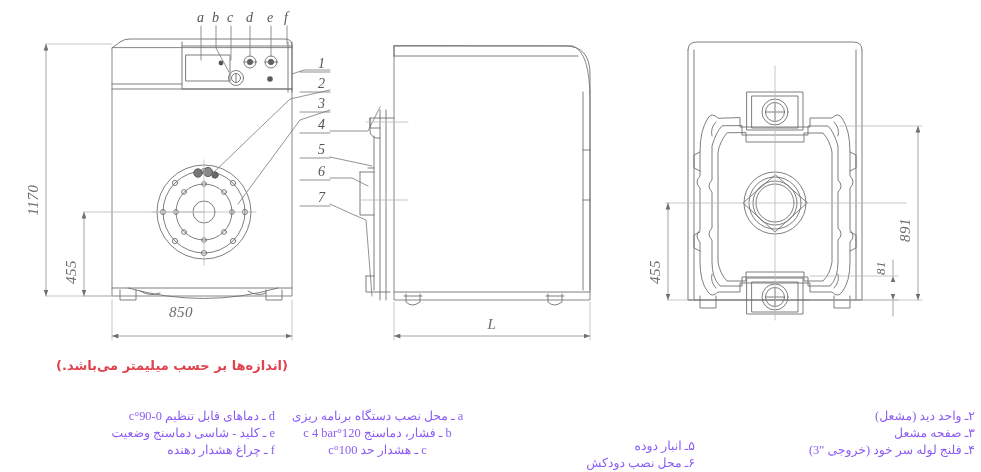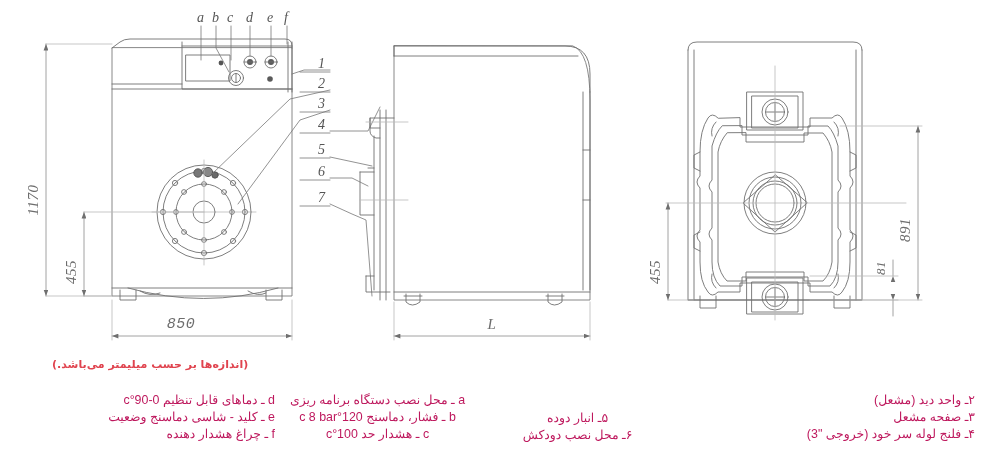--- a/index.html
+++ b/index.html
@@ -342,7 +342,7 @@
 
   <div class="dimtxt v" style="left:80px;top:272px;transform:rotate(-90deg) translate(-50%,-100%);">455</div>
 
-  <div class="dimtxt" style="left:181px;top:316px;transform:translate(-50%,0);font-family:Liberation Mono, monospace;">850</div>
+  <div class="dimtxt" style="left:181px;top:304px;transform:translate(-50%,0);">850</div>
 
   <div class="dimtxt" style="left:492px;top:316px;transform:translate(-50%,0);">L</div>
 

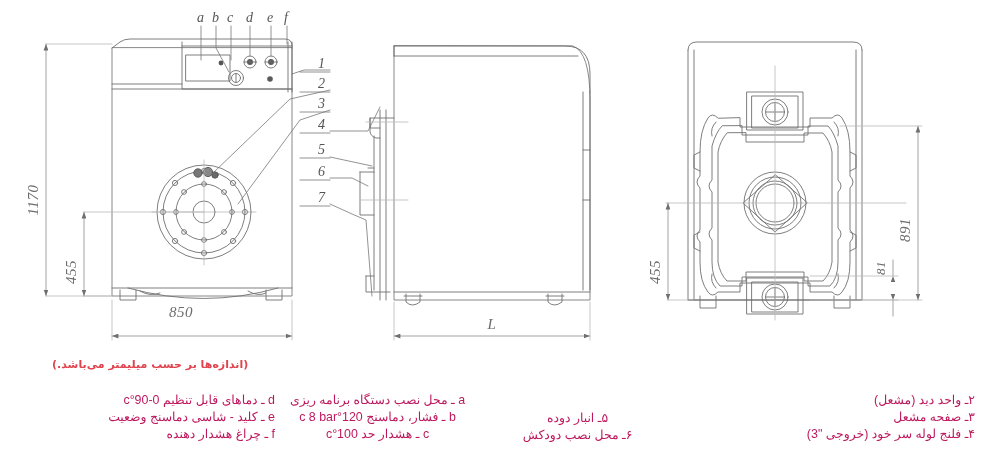--- a/index.html
+++ b/index.html
@@ -18,9 +18,9 @@
   }
   .note-red{
     position:absolute;left:52px;top:6px;width:240px;
-    text-align:left;
+    text-align:center;
     color:#e0434e;
-    font-size:11px;
+    font-size:13px;
     font-weight:bold;
     direction:rtl;
     font-family:"DejaVu Sans",sans-serif;

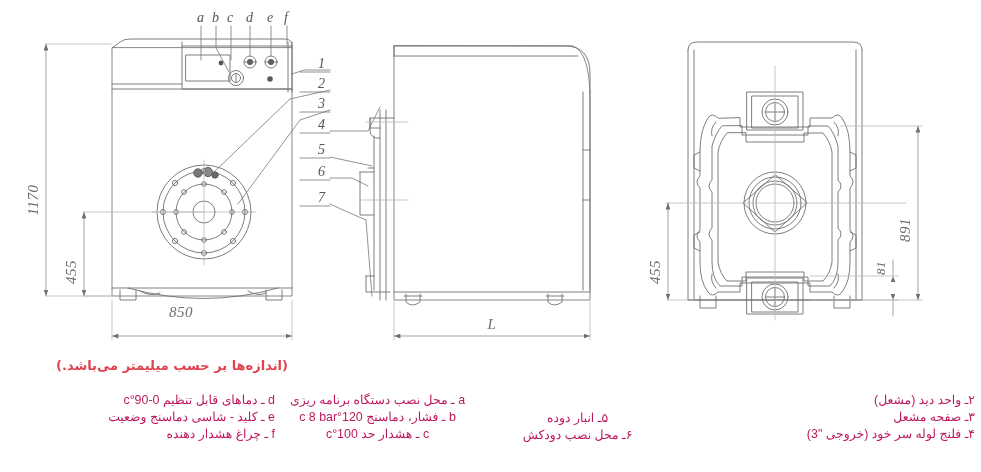--- a/index.html
+++ b/index.html
@@ -31,9 +31,10 @@
     direction:rtl;
     font-size:12.4px;
     line-height:17px;
-    color:#be185d;
-    font-family:Liberation Sans, sans-serif;
+    color:#8b5cf6;
+    font-family:Liberation Serif, serif;
     white-space:nowrap;
+    margin-top:16px;
   }
   .col .row{ display:block; }
   .col-1{ left:690px; top:40px; width:285px; text-align:right;}

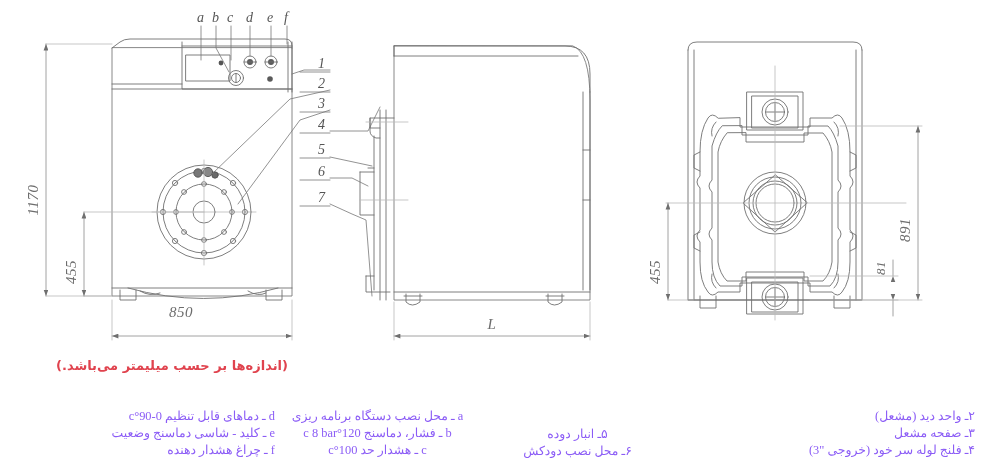--- a/index.html
+++ b/index.html
@@ -385,7 +385,7 @@
 
     <div class="col col-3">
       <span class="row">a ـ محل نصب دستگاه برنامه ریزی</span>
-      <span class="row">b ـ فشار، دماسنج  120°c   8 bar</span>
+      <span class="row">b ـ فشار، دماسنج  120°c   4 bar</span>
       <span class="row">c ـ هشدار حد  100°c</span>
     </div>
 

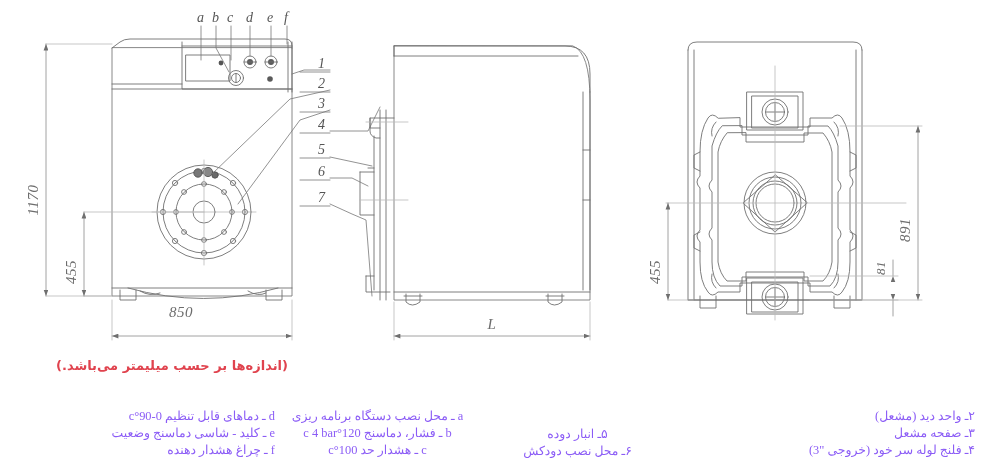--- a/index.html
+++ b/index.html
@@ -38,7 +38,7 @@
   }
   .col .row{ display:block; }
   .col-1{ left:690px; top:40px; width:285px; text-align:right;}
-  .col-2{ left:460px; top:58px; width:235px; text-align:center;}
+  .col-2{ left:460px; top:70px; width:235px; text-align:right;}
   .col-3{ left:250px; top:40px; width:255px; text-align:center;}
   .col-4{ left:25px;  top:40px; width:250px; text-align:right;}
 

